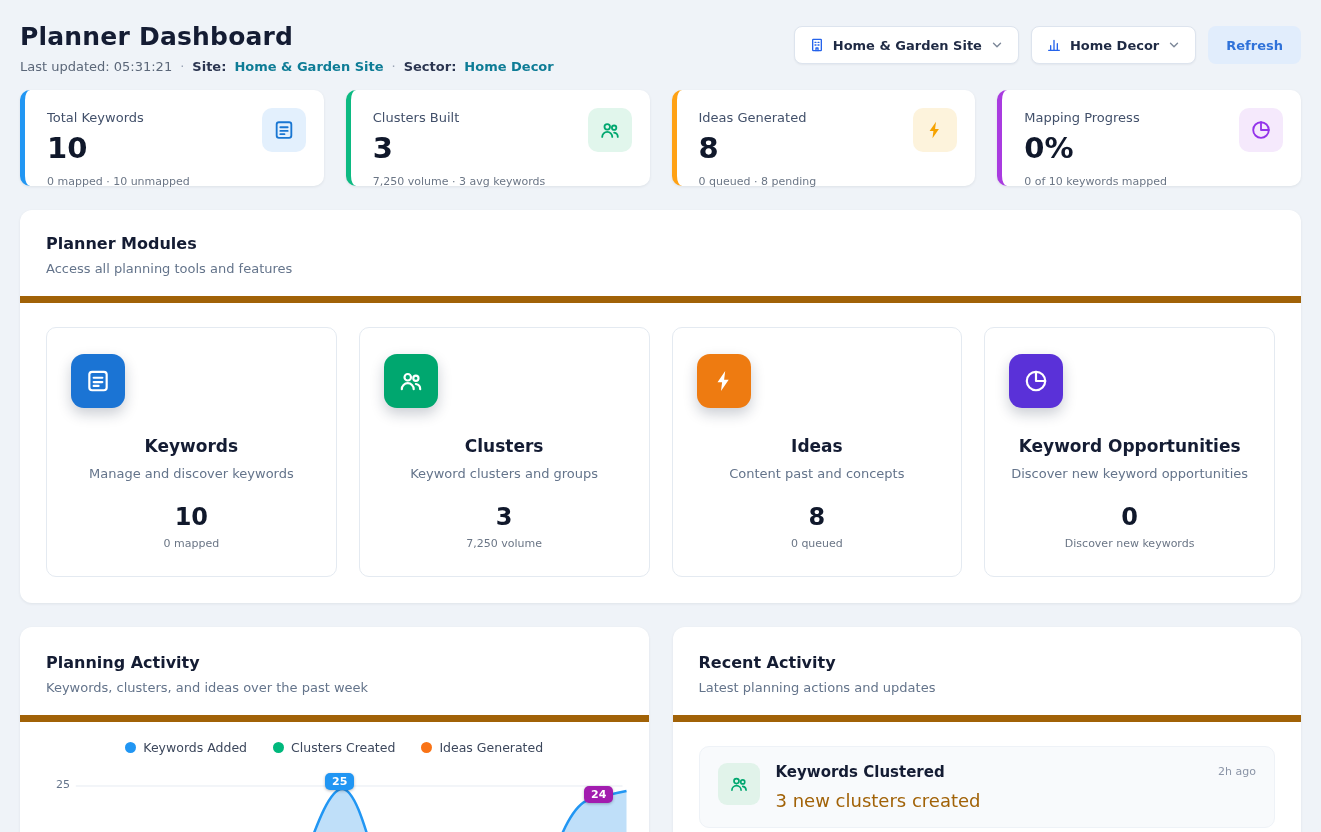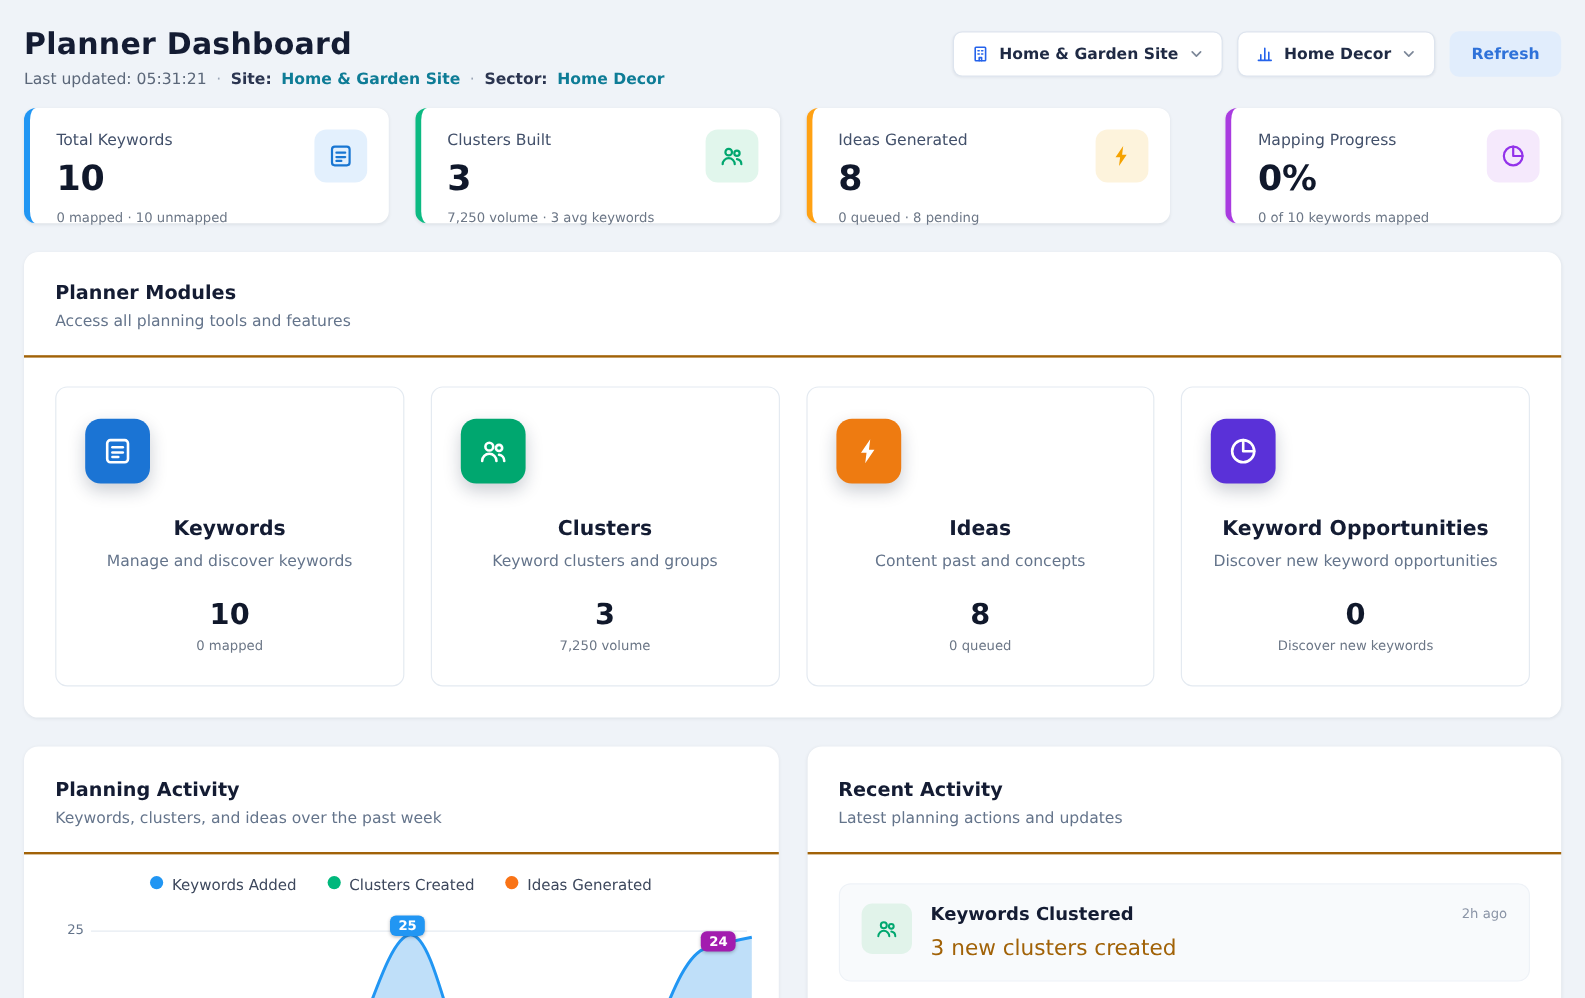--- a/index.html
+++ b/index.html
@@ -190,7 +190,7 @@
       </div>
     </div>
 
-    <div class="stat-card" style="border-left-color: rgb(169, 59, 224); margin-left: 24px;">
+    <div class="stat-card" style="border-left-color: rgb(169, 59, 224);">
       <div class="stat-label">Mapping Progress</div>
       <div class="stat-value">0%</div>
       <div class="stat-detail">0 of 10 keywords mapped</div>

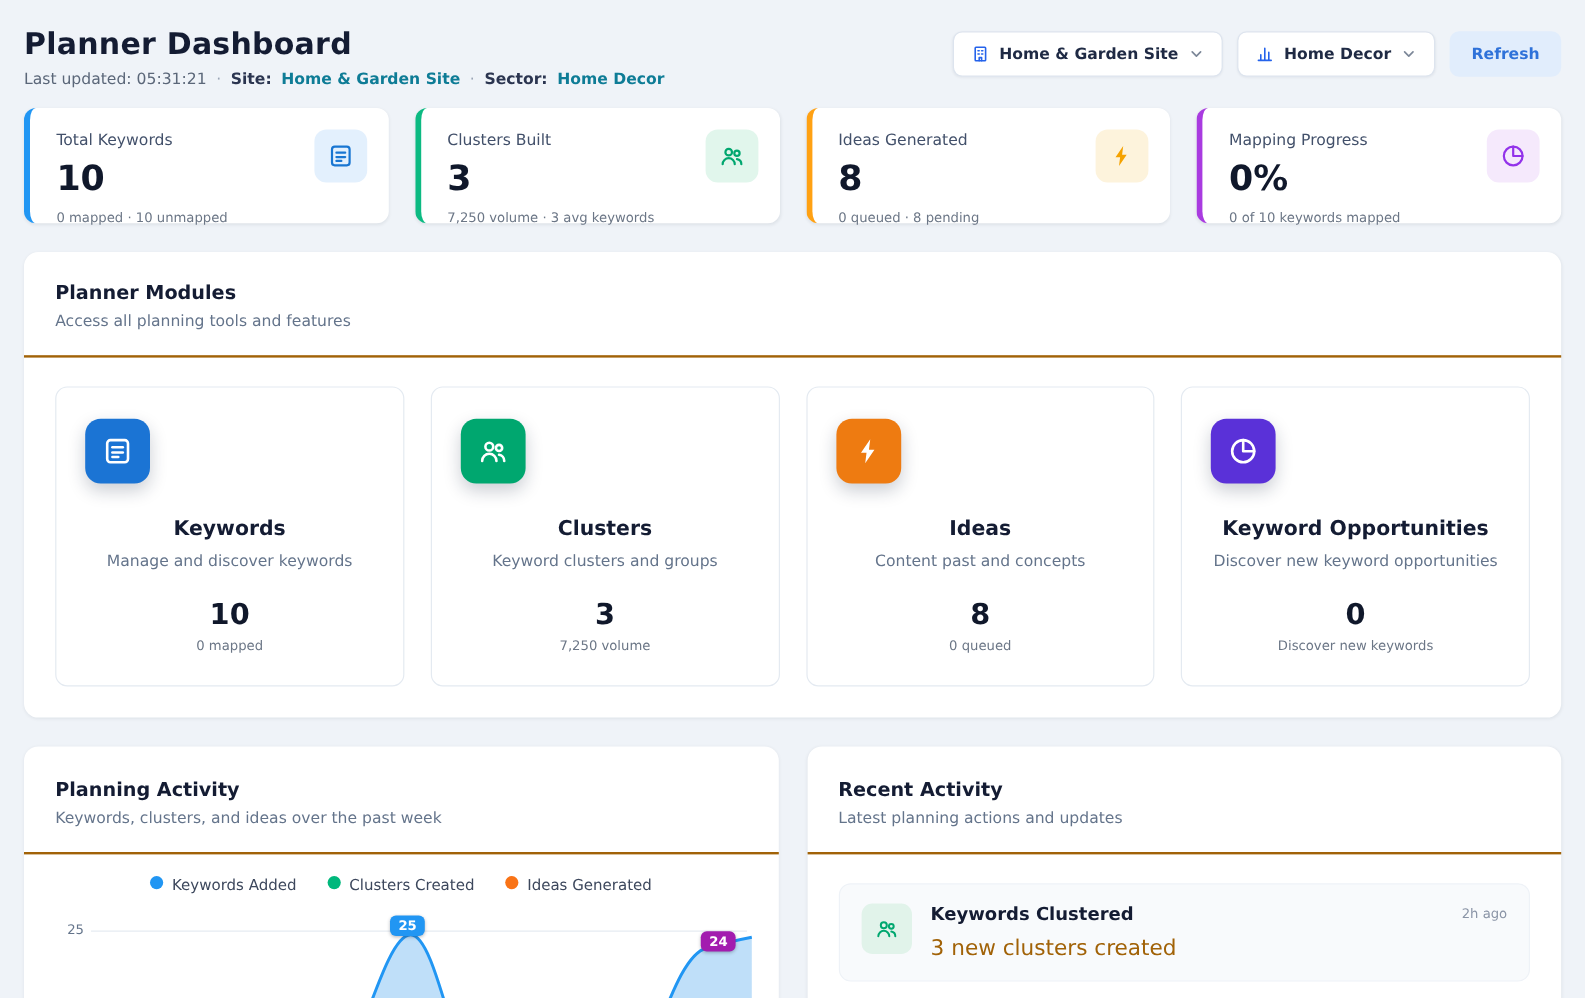--- a/index.html
+++ b/index.html
@@ -50,7 +50,7 @@
 
   
   .panel { background: #fff; border-radius: 12px; box-shadow: 0 1px 3px rgba(16,24,40,.07); margin-top: 24px; }
-  .panel-head { padding: 24px 26px 20px; border-bottom: 2px solid #a16207; }
+  .panel-head { padding: 24px 26px 20px; border-bottom: 7px solid #a16207; }
   .panel-title { font-size: 16px; font-weight: 700; color: #141c33; }
   .panel-sub { font-size: 13px; color: #64748b; margin-top: 8px; }
 

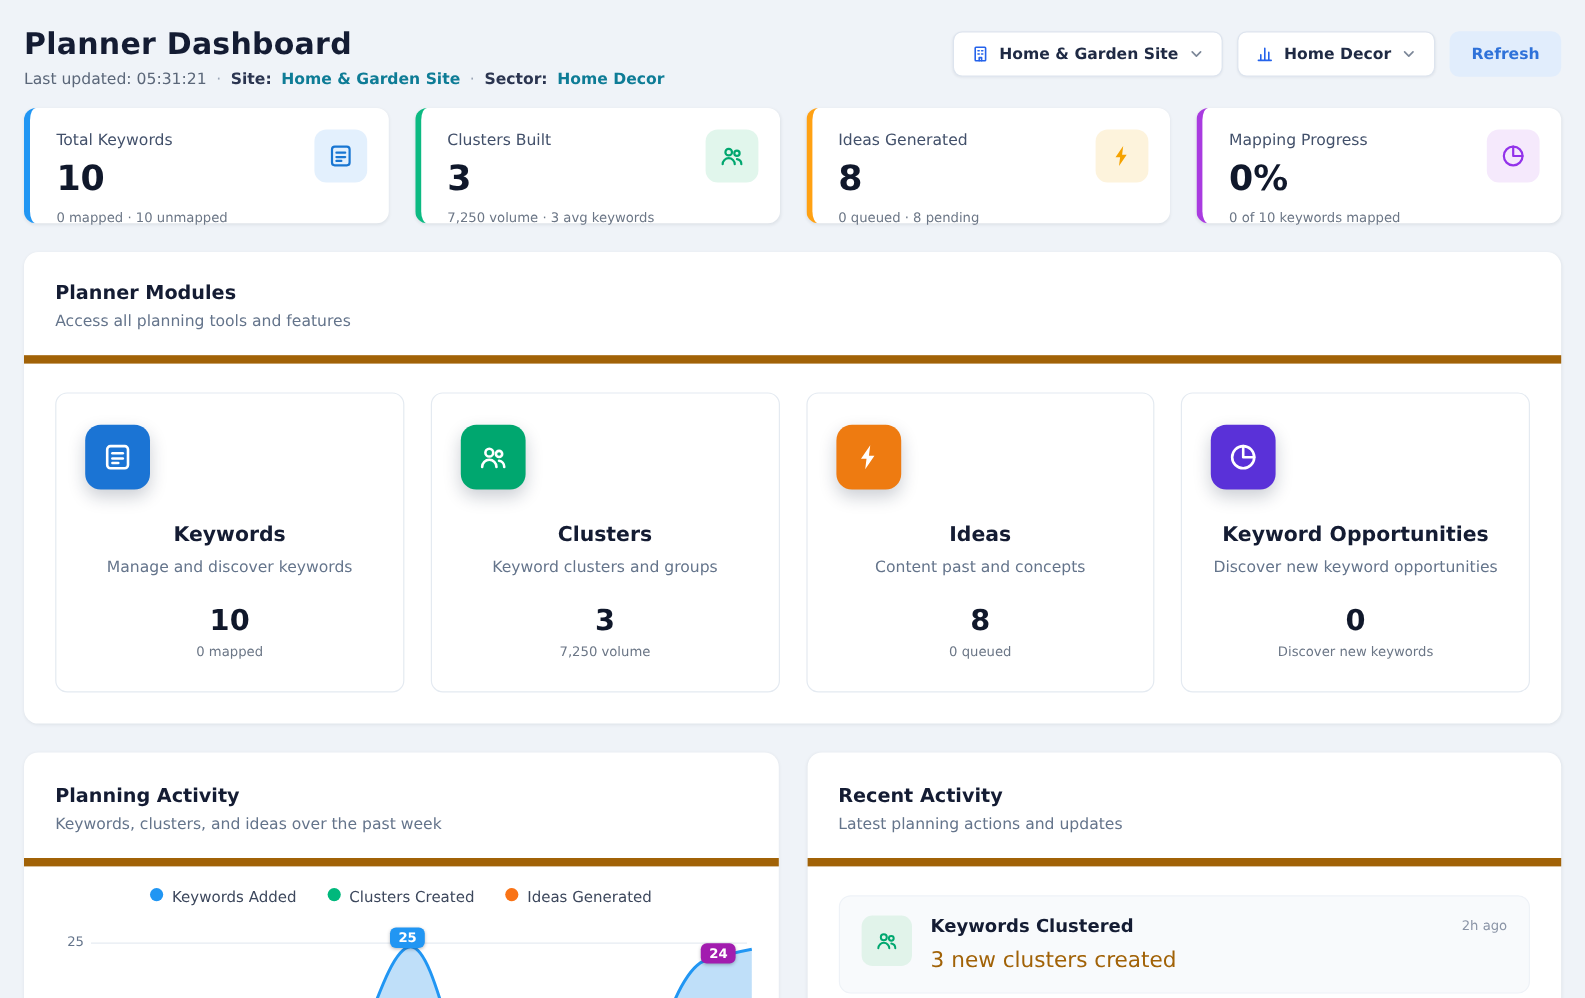--- a/index.html
+++ b/index.html
@@ -78,7 +78,7 @@
   
   .chart-wrap { padding: 18px 22px 0; }
   .legend-row { display: flex; justify-content: center; gap: 26px; }
-  .legend-item { display: flex; align-items: flex-start; gap: 7px; font-size: 12.5px; color: #3c475c; }
+  .legend-item { display: flex; align-items: center; gap: 7px; font-size: 12.5px; color: #3c475c; }
   .legend-dot { width: 11px; height: 11px; border-radius: 50%; }
   .chart-area { position: relative; height: 160px; margin-top: 8px; }
   .chart-svg { position: absolute; inset: 0; width: 100%; height: 100%; }

